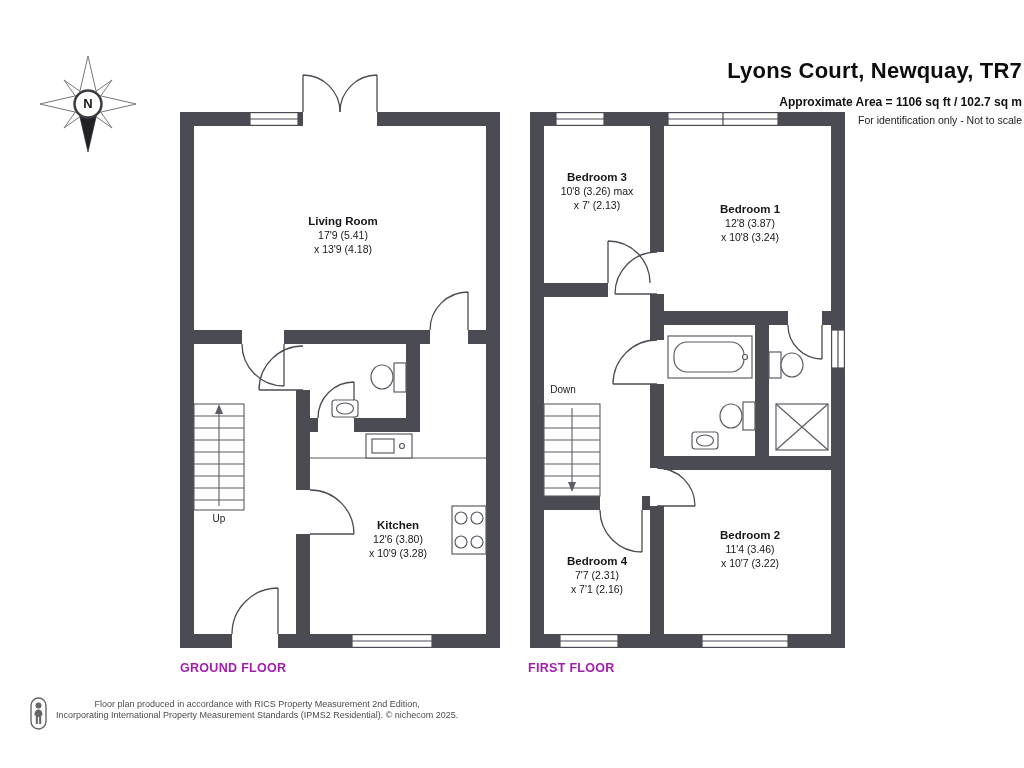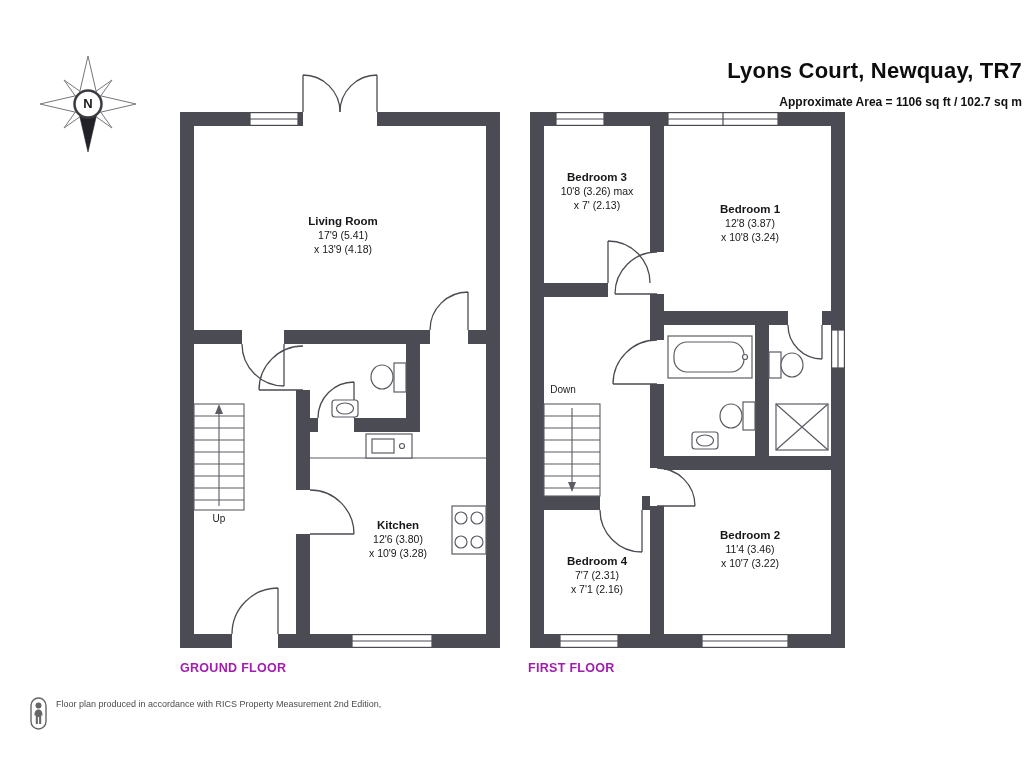--- a/index.html
+++ b/index.html
@@ -165,6 +165,7 @@
   <div class="header">
     <div class="title">Lyons Court, Newquay, TR7</div>
     <div class="area">Approximate Area = 1106 sq ft / 102.7 sq m</div>
+    <div class="disclaimer">For identification only - Not to scale</div>
   </div>
 
   <div class="room-label" style="left:343px;top:214px">

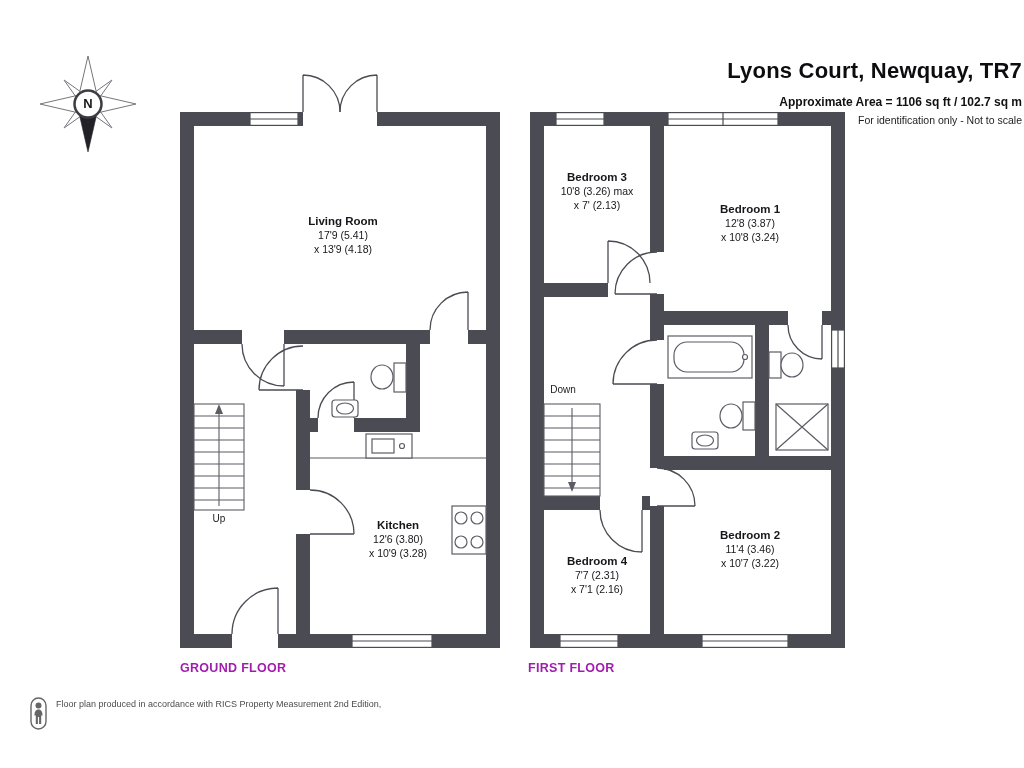--- a/index.html
+++ b/index.html
@@ -214,6 +214,7 @@
   </div>
   <div class="footer">
     <div>Floor plan produced in accordance with RICS Property Measurement 2nd Edition,</div>
+    <div>Incorporating International Property Measurement Standards (IPMS2 Residential).  © nichecom 2025.</div>
   </div>
 
 </div>

